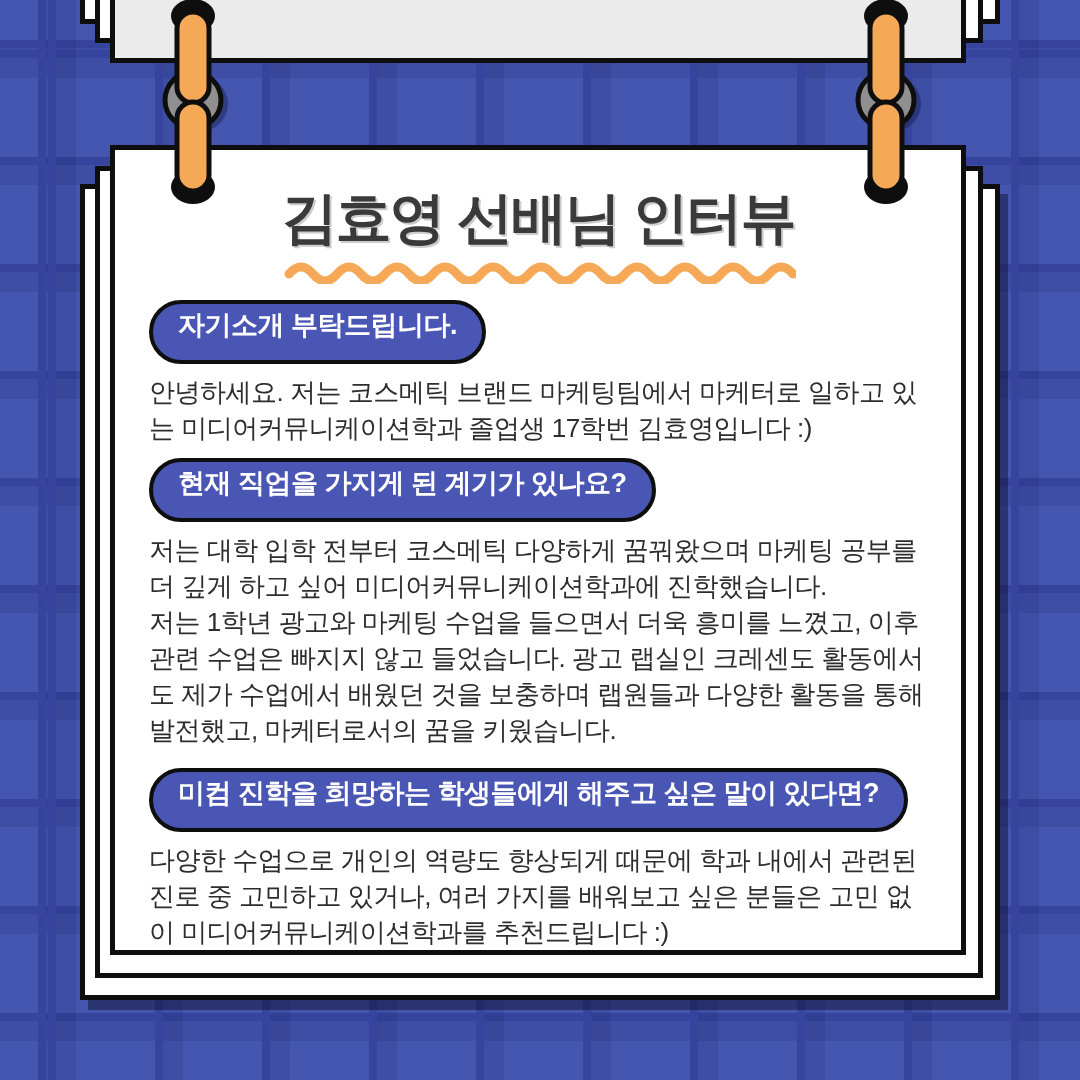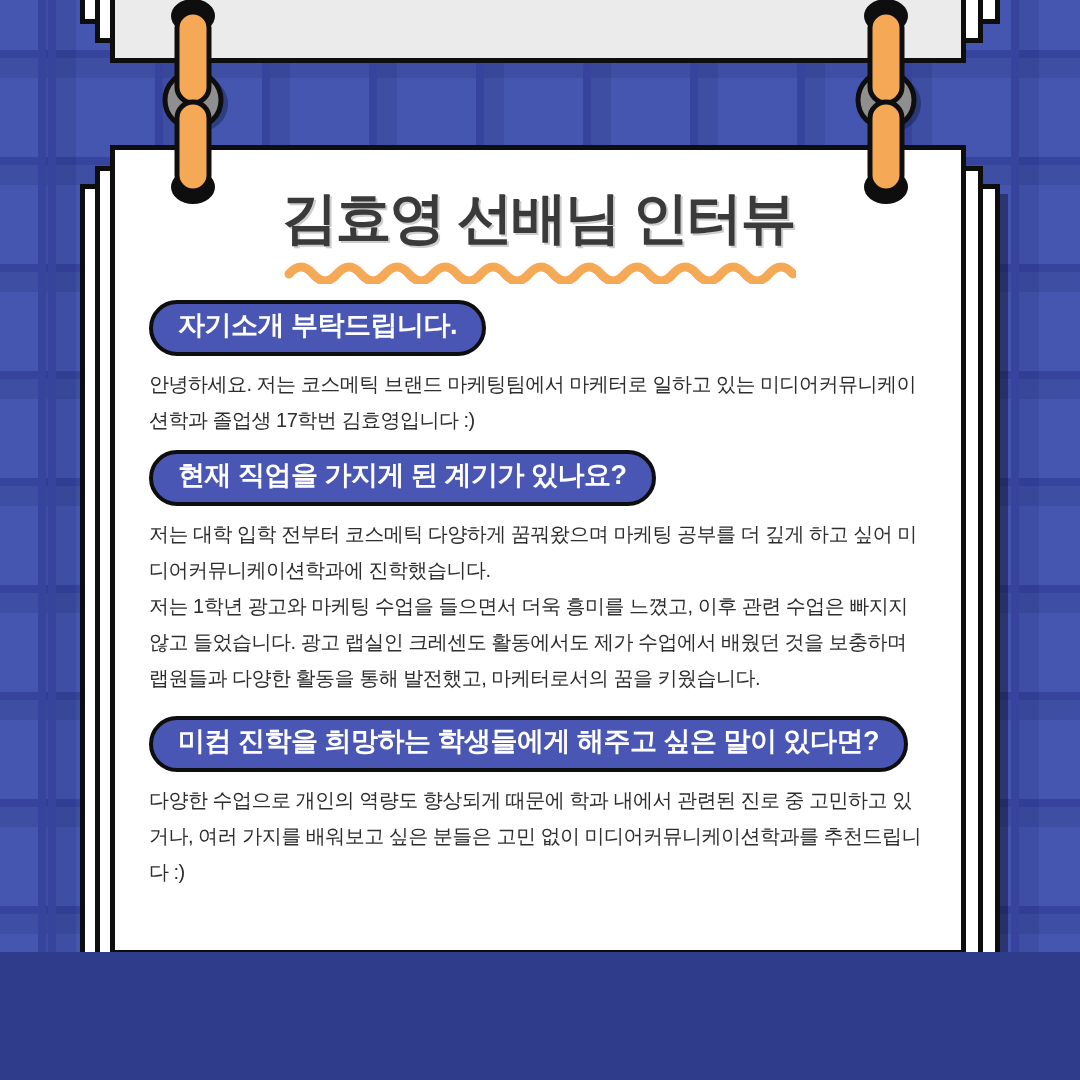--- a/index.html
+++ b/index.html
@@ -4,7 +4,7 @@
 <style>
   html,body{margin:0;padding:0;background:#2f3c8c;}
   .canvas{
-    position:relative;width:1080px;height:952px;overflow:hidden;
+    position:relative;width:1080px;height:1080px;overflow:hidden;
     font-family:"Liberation Sans","DejaVu Sans",sans-serif;
   }
   

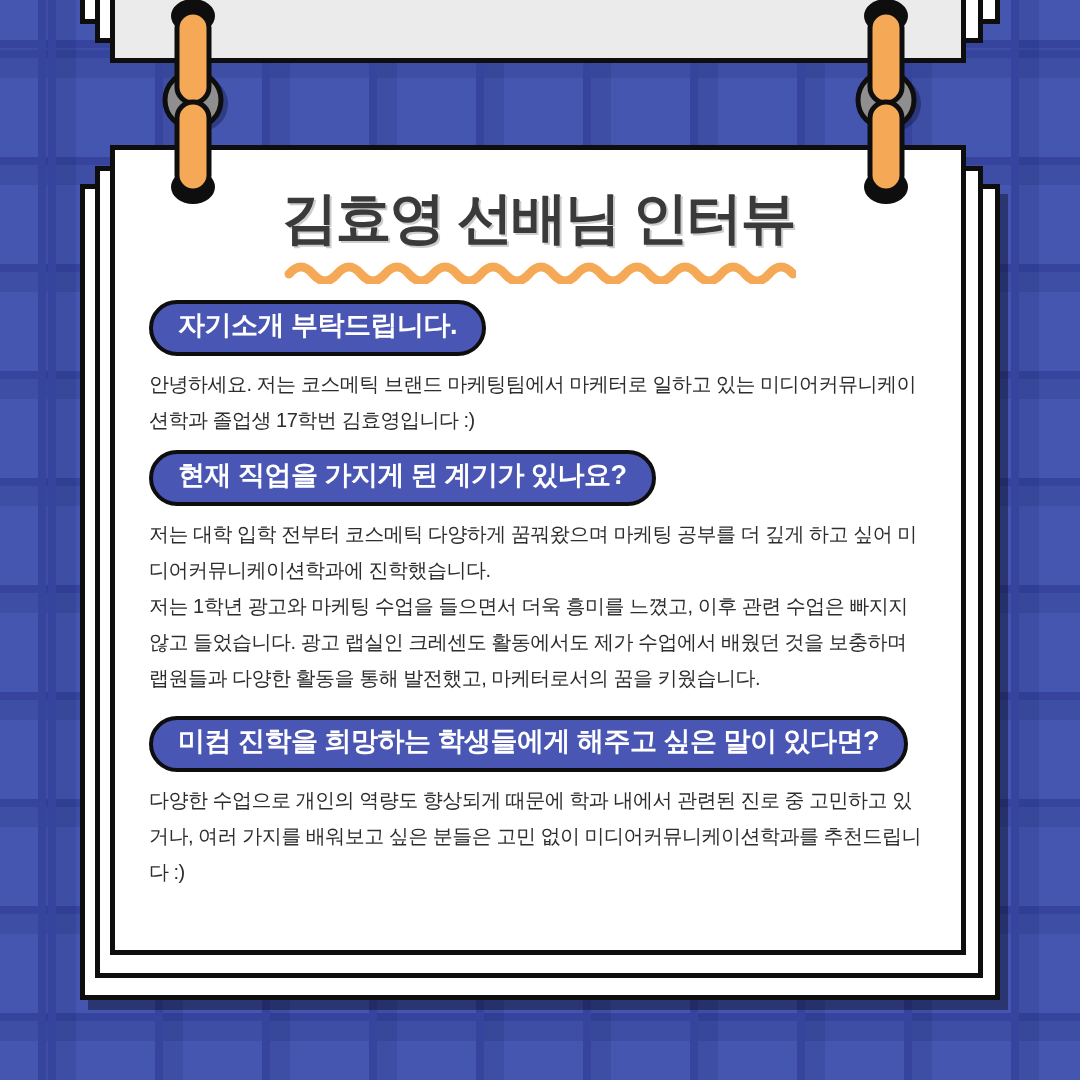--- a/index.html
+++ b/index.html
@@ -40,7 +40,7 @@
   .pill{
     width:fit-content;margin:16px 0 0;
     background:#4A56B4;border:4px solid #0e0e0e;border-radius:999px;
-    padding:6px 25px 12px;
+    padding:6px 25px 20px;
     color:#ffffff;font-size:27px;line-height:30px;font-weight:600;letter-spacing:-0.5px;
   }
   .qa .pill{margin-top:12px;}

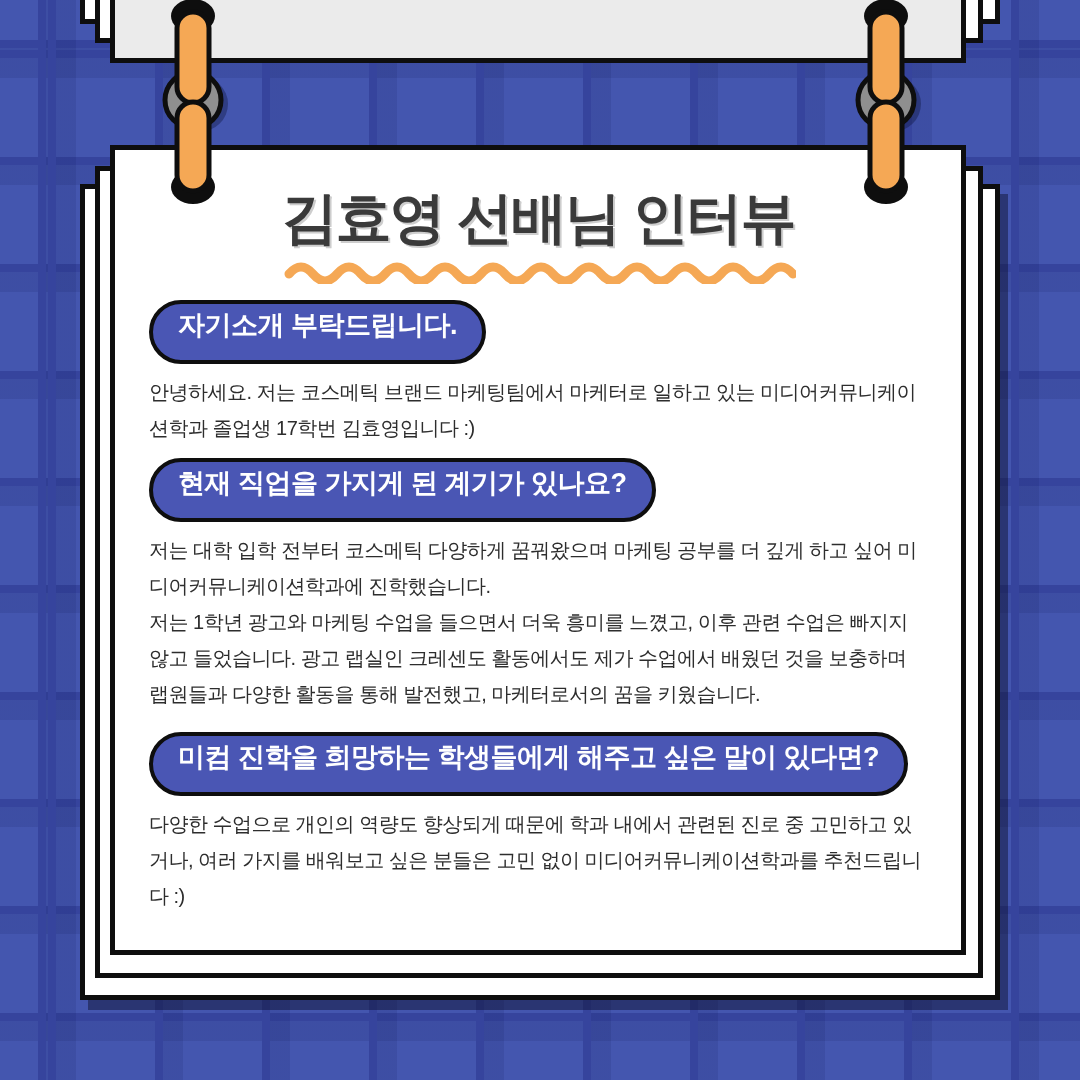--- a/index.html
+++ b/index.html
@@ -48,7 +48,7 @@
   .qa.third .pill{margin-top:20px;}
   .answer{margin:10px 0 0;}
   .answer p{
-    margin:0;color:#2D2D2D;font-size:20px;line-height:36px;
+    margin:0;color:#2D2D2D;font-size:26px;line-height:36px;
     letter-spacing:-0.5px;word-break:break-all;
   }
 </style>

